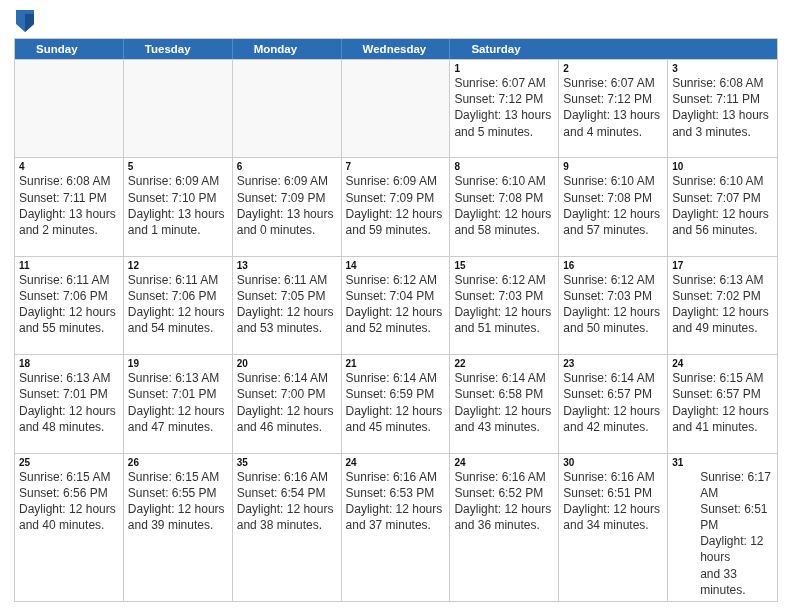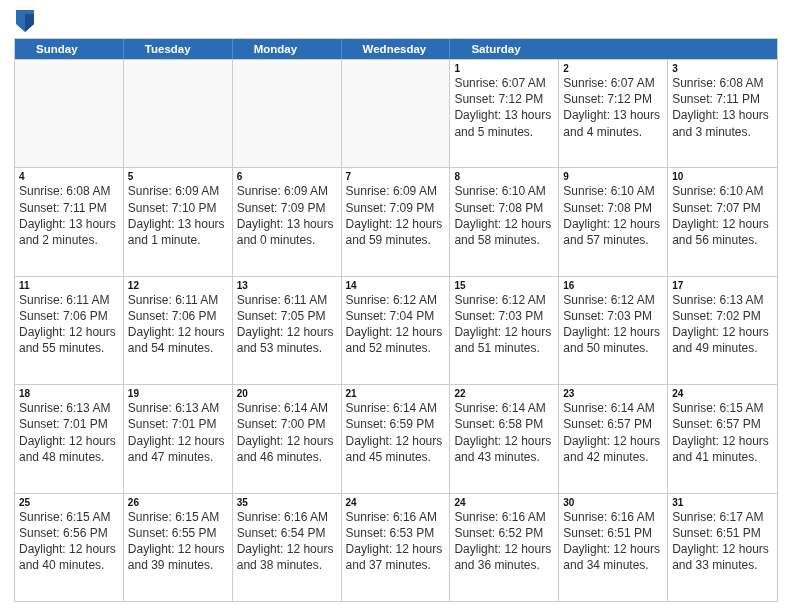--- a/index.html
+++ b/index.html
@@ -366,7 +366,7 @@
           </div>
           <div class="cal-cell">
             <div class="day-number">31</div>
-            <div class="day-info" style="white-space: pre-line;">Sunrise: 6:17 AM
+            <div class="day-info" style="white-space: pre-line; margin-left: 28px;">Sunrise: 6:17 AM
 Sunset: 6:51 PM
 Daylight: 12 hours
 and 33 minutes.</div>

